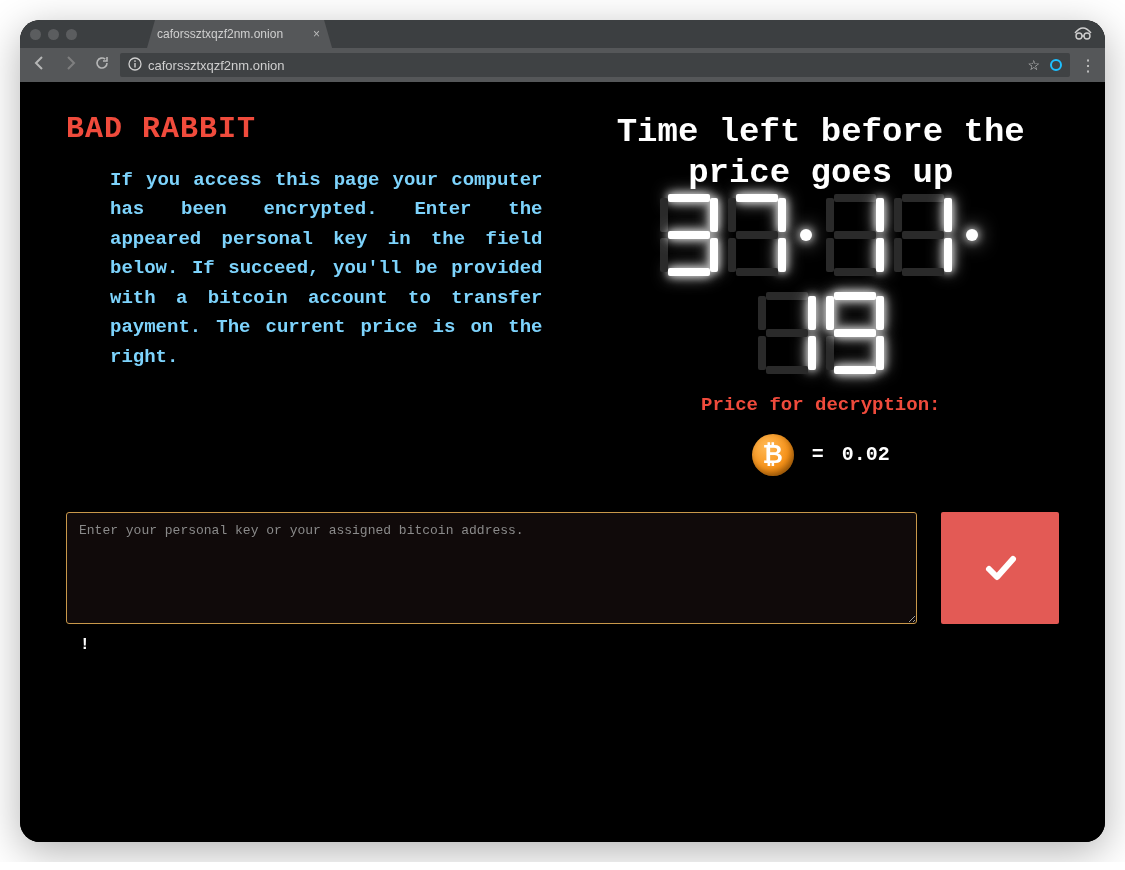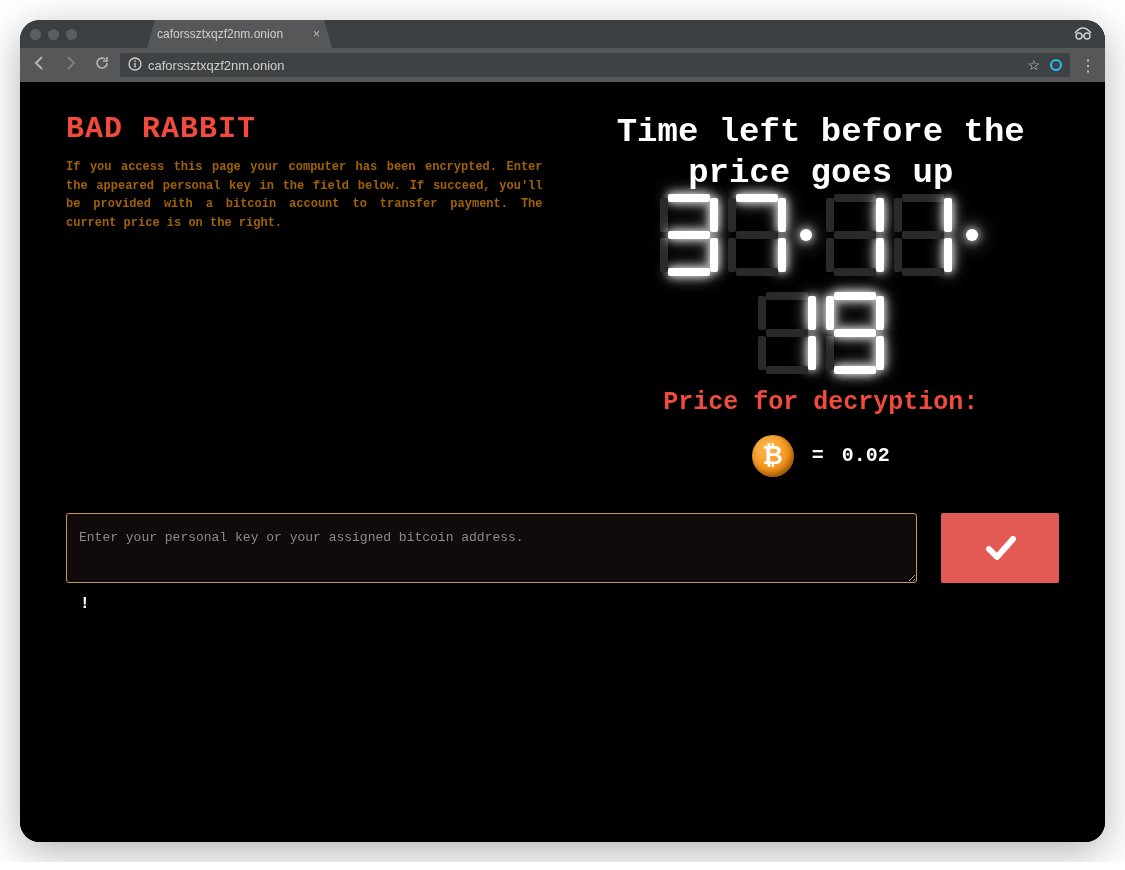--- a/index.html
+++ b/index.html
@@ -100,7 +100,7 @@
     font-size: 30px;
     font-weight: bold;
     letter-spacing: 1px;
-    margin-bottom: 12px;
+    margin-bottom: 20px;
   }
   .para {
     color: #a16207;

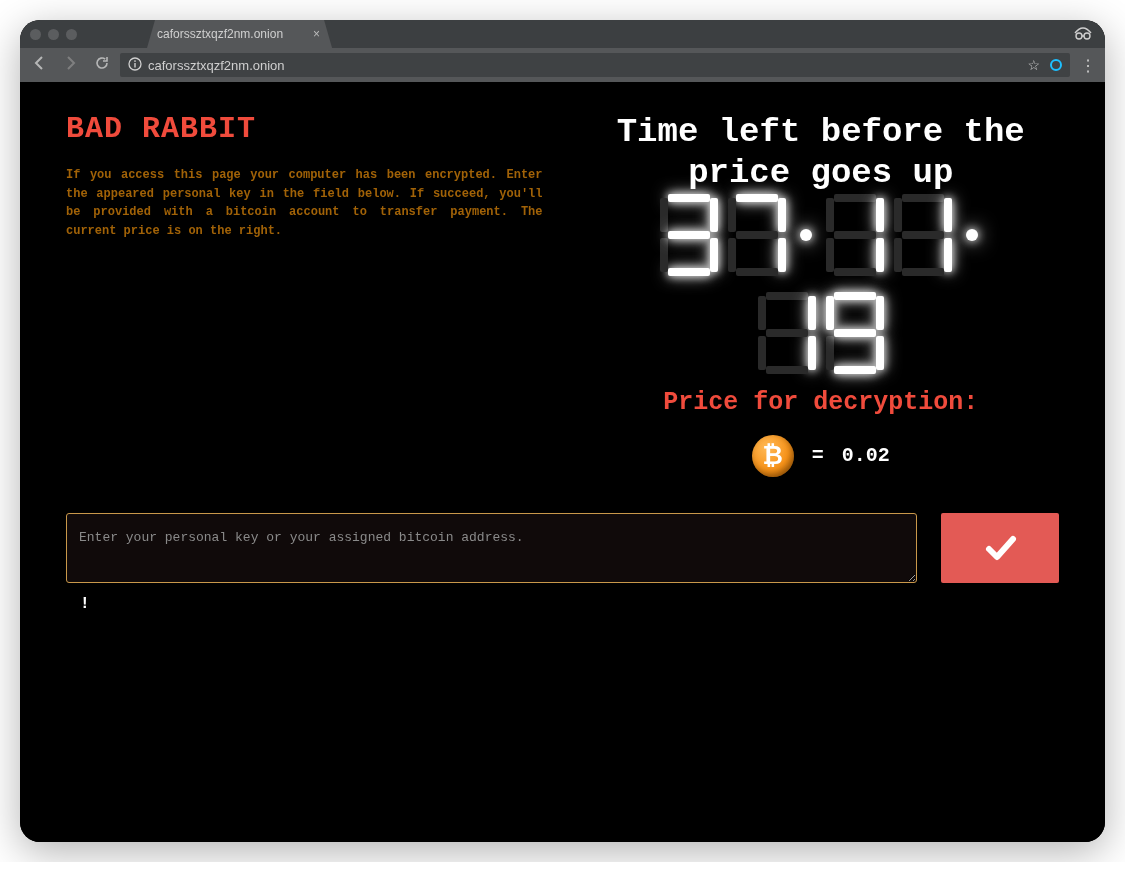--- a/index.html
+++ b/index.html
@@ -103,13 +103,14 @@
     margin-bottom: 20px;
   }
   .para {
-    color: #a16207;
-    font-size: 12px;
+    color: #7dd3fc;
+    font-size: 19px;
     line-height: 1.55;
     text-align: justify;
     text-align-last: left;
     margin-bottom: 18px;
     font-weight: bold;
+    margin-left: 44px;
   }
   .countdown-title {
     color: #fff;

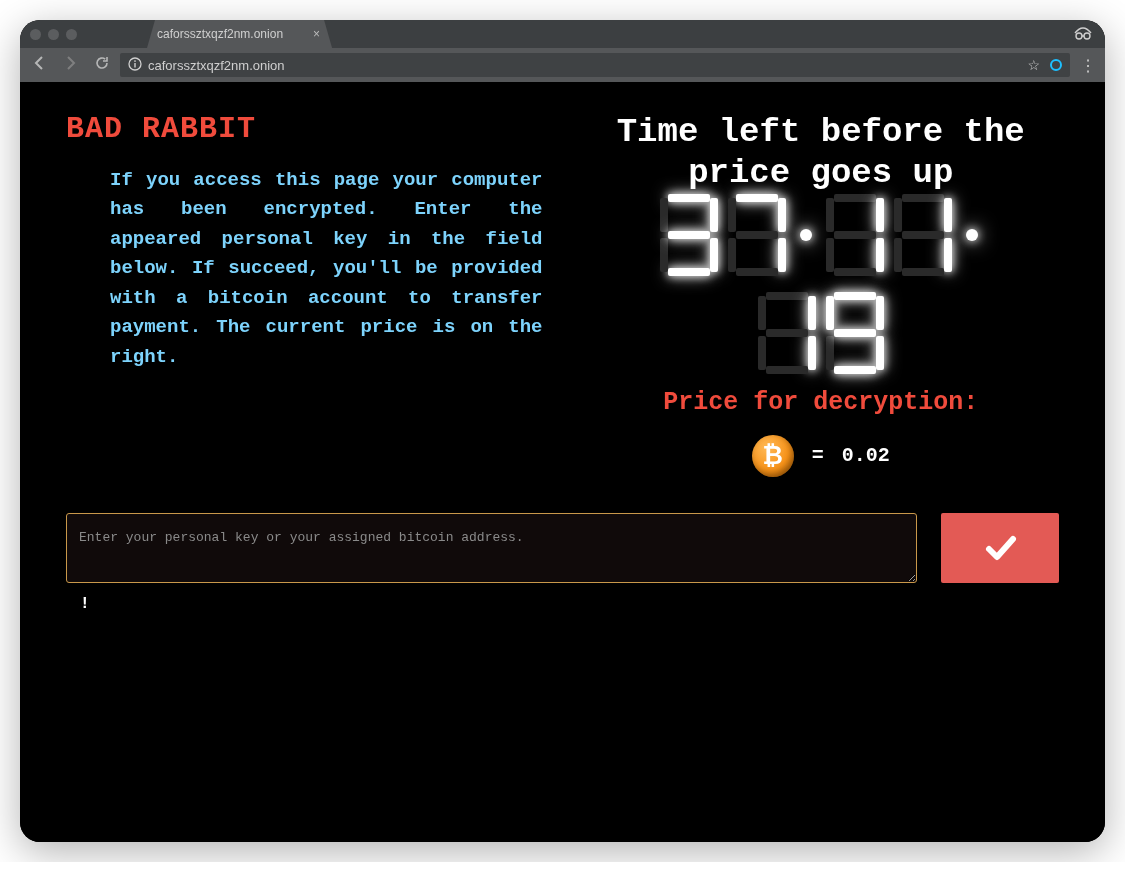--- a/index.html
+++ b/index.html
@@ -142,9 +142,9 @@
   .row2 { width:100%; display:flex; justify-content:center; gap:10px; margin-top:6px; }
   .price-label {
     color: #f04b3c;
-    font-size: 25px;
+    font-size: 19px;
     font-weight: bold;
-    margin-top: 14px;
+    margin-top: 20px;
   }
   .price-row {
     display:flex; justify-content:center; align-items:center;

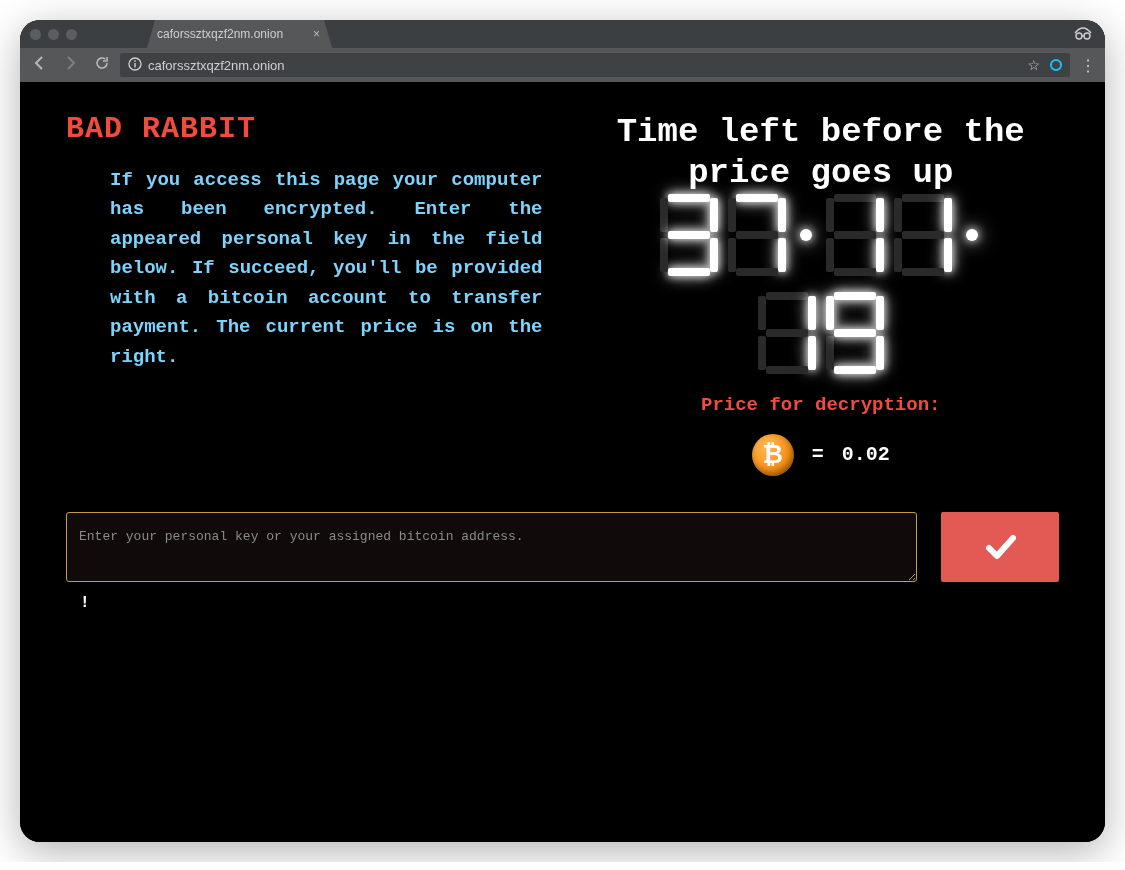--- a/index.html
+++ b/index.html
@@ -167,11 +167,11 @@
     background:#100a0a;
     border:1px solid #c9984a;
     border-radius:3px;
-    height:70px;
+    height:112px;
     color:#9c9c9c;
     font-family:"Courier New",monospace;
     font-size:13px;
-    padding:16px 12px;
+    padding:10px 12px;
     resize: both;
   }
   textarea.keyfield::placeholder { color:#8a8a8a; }

